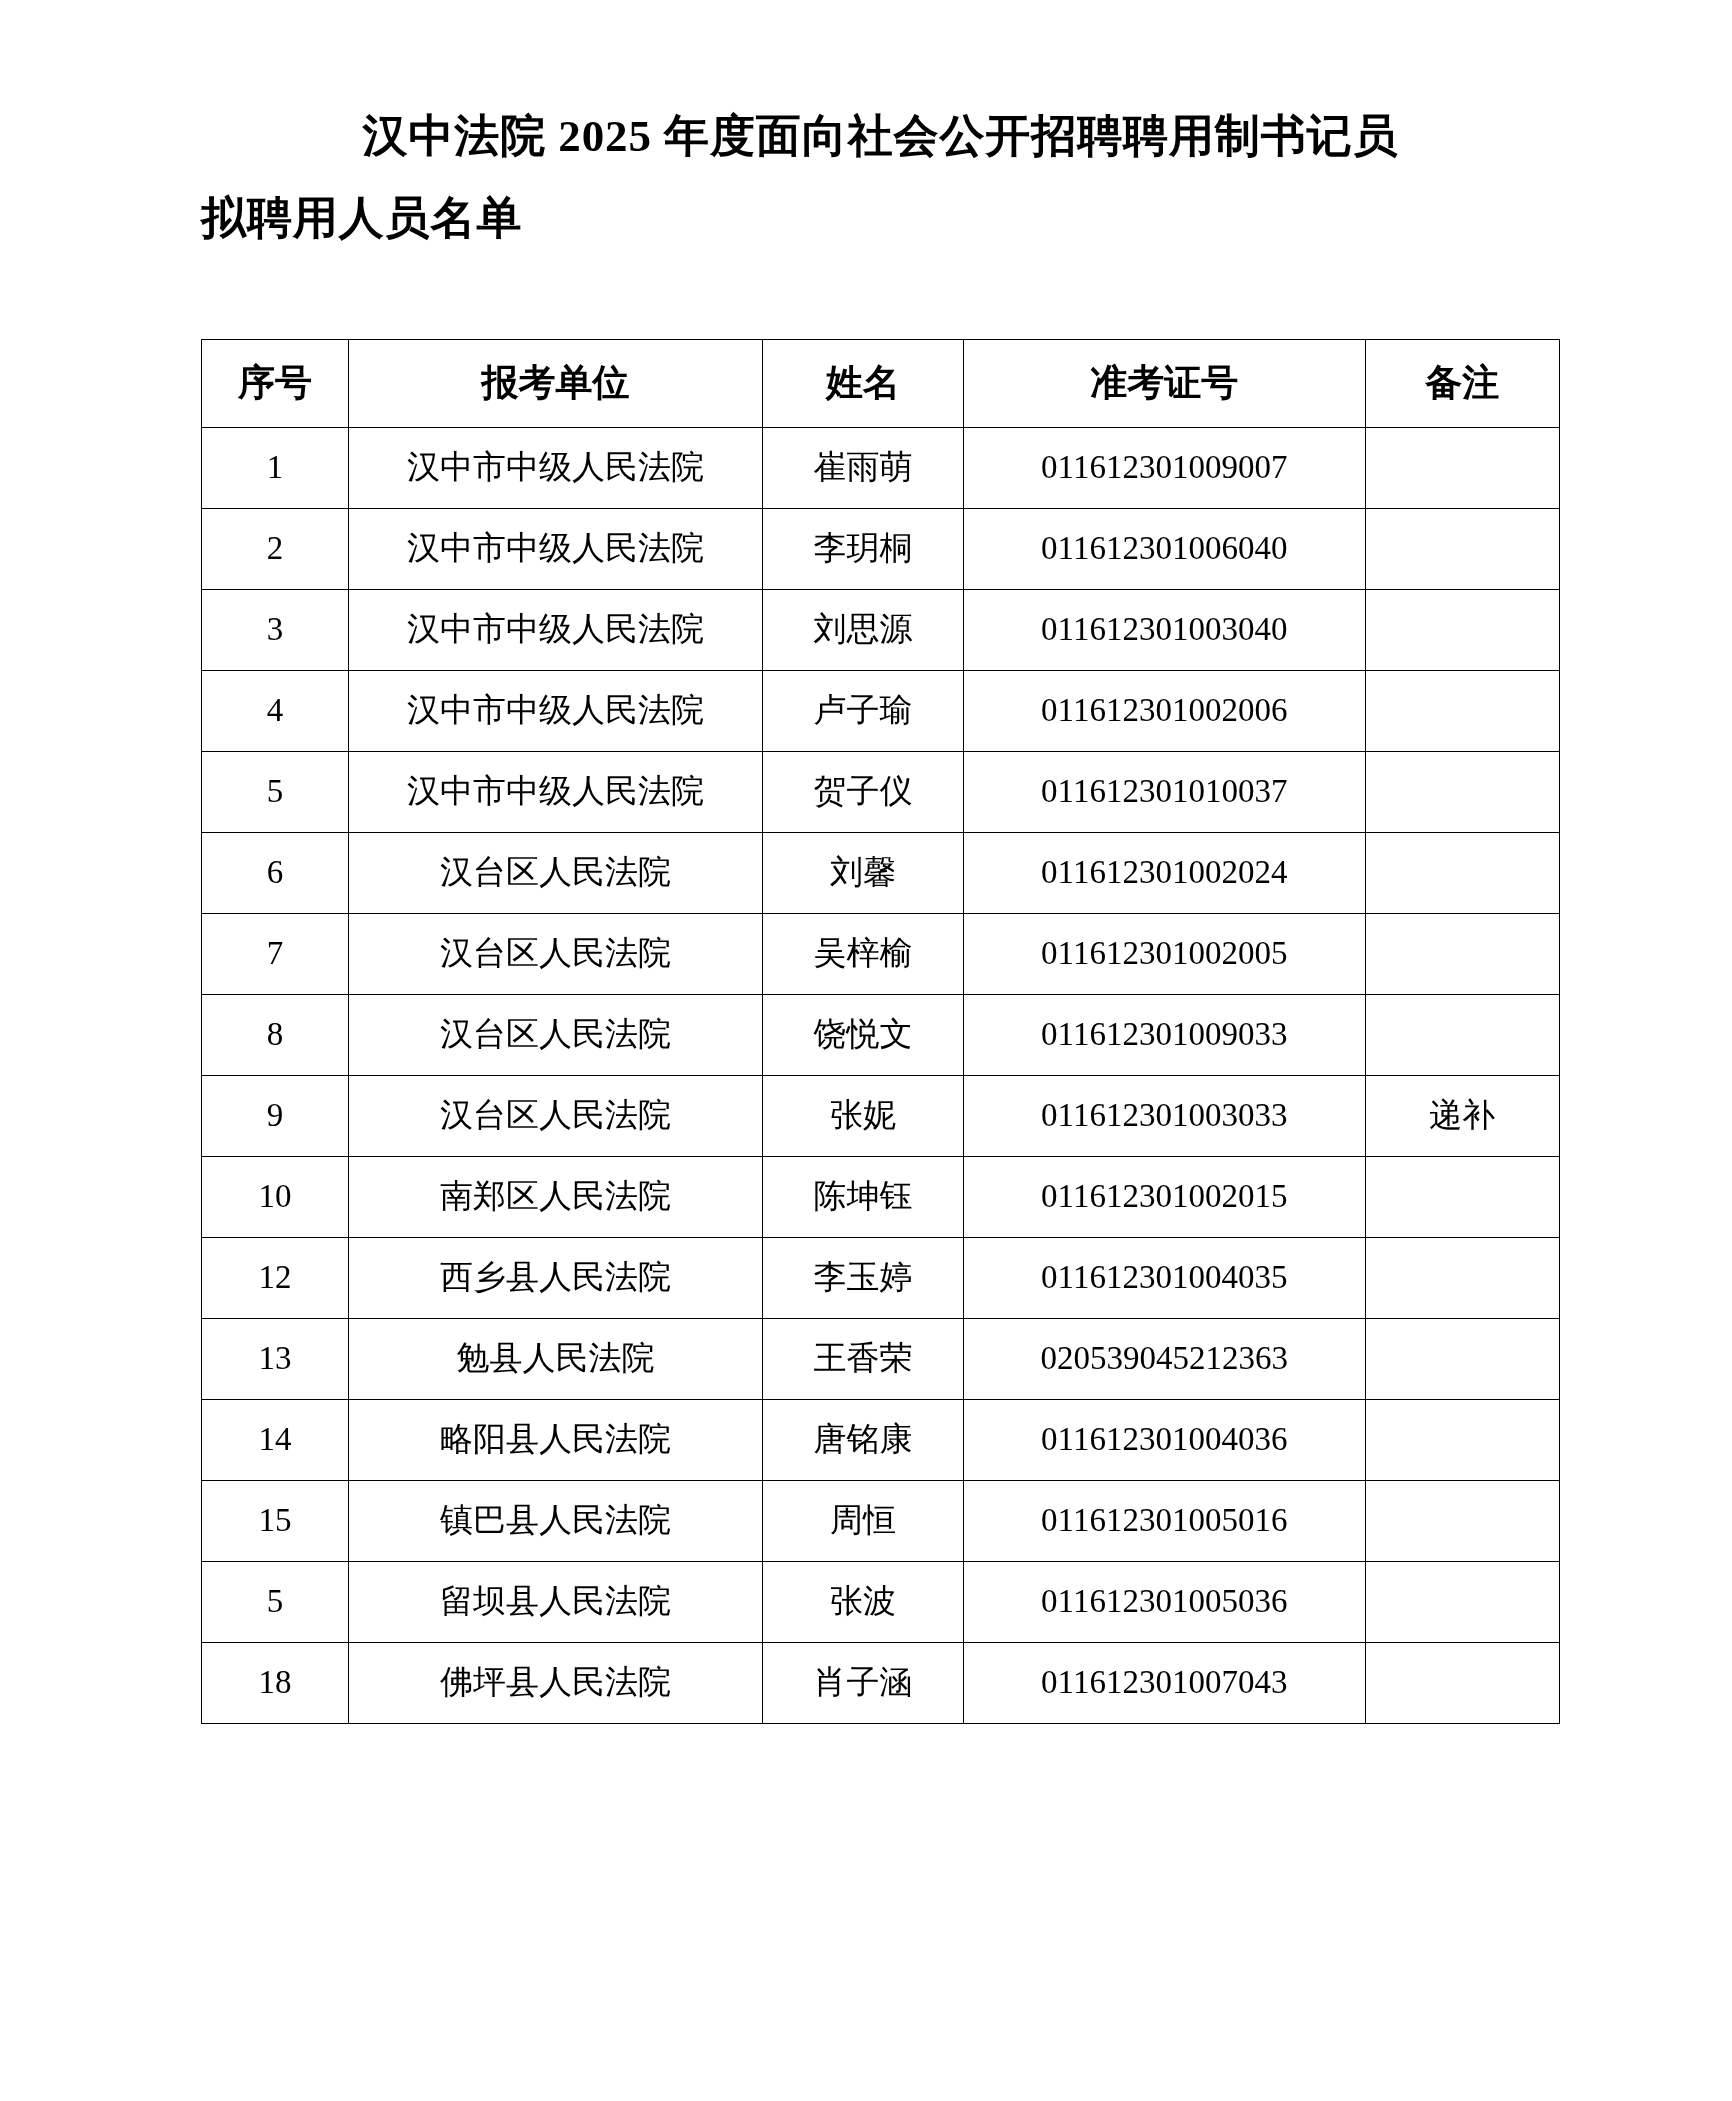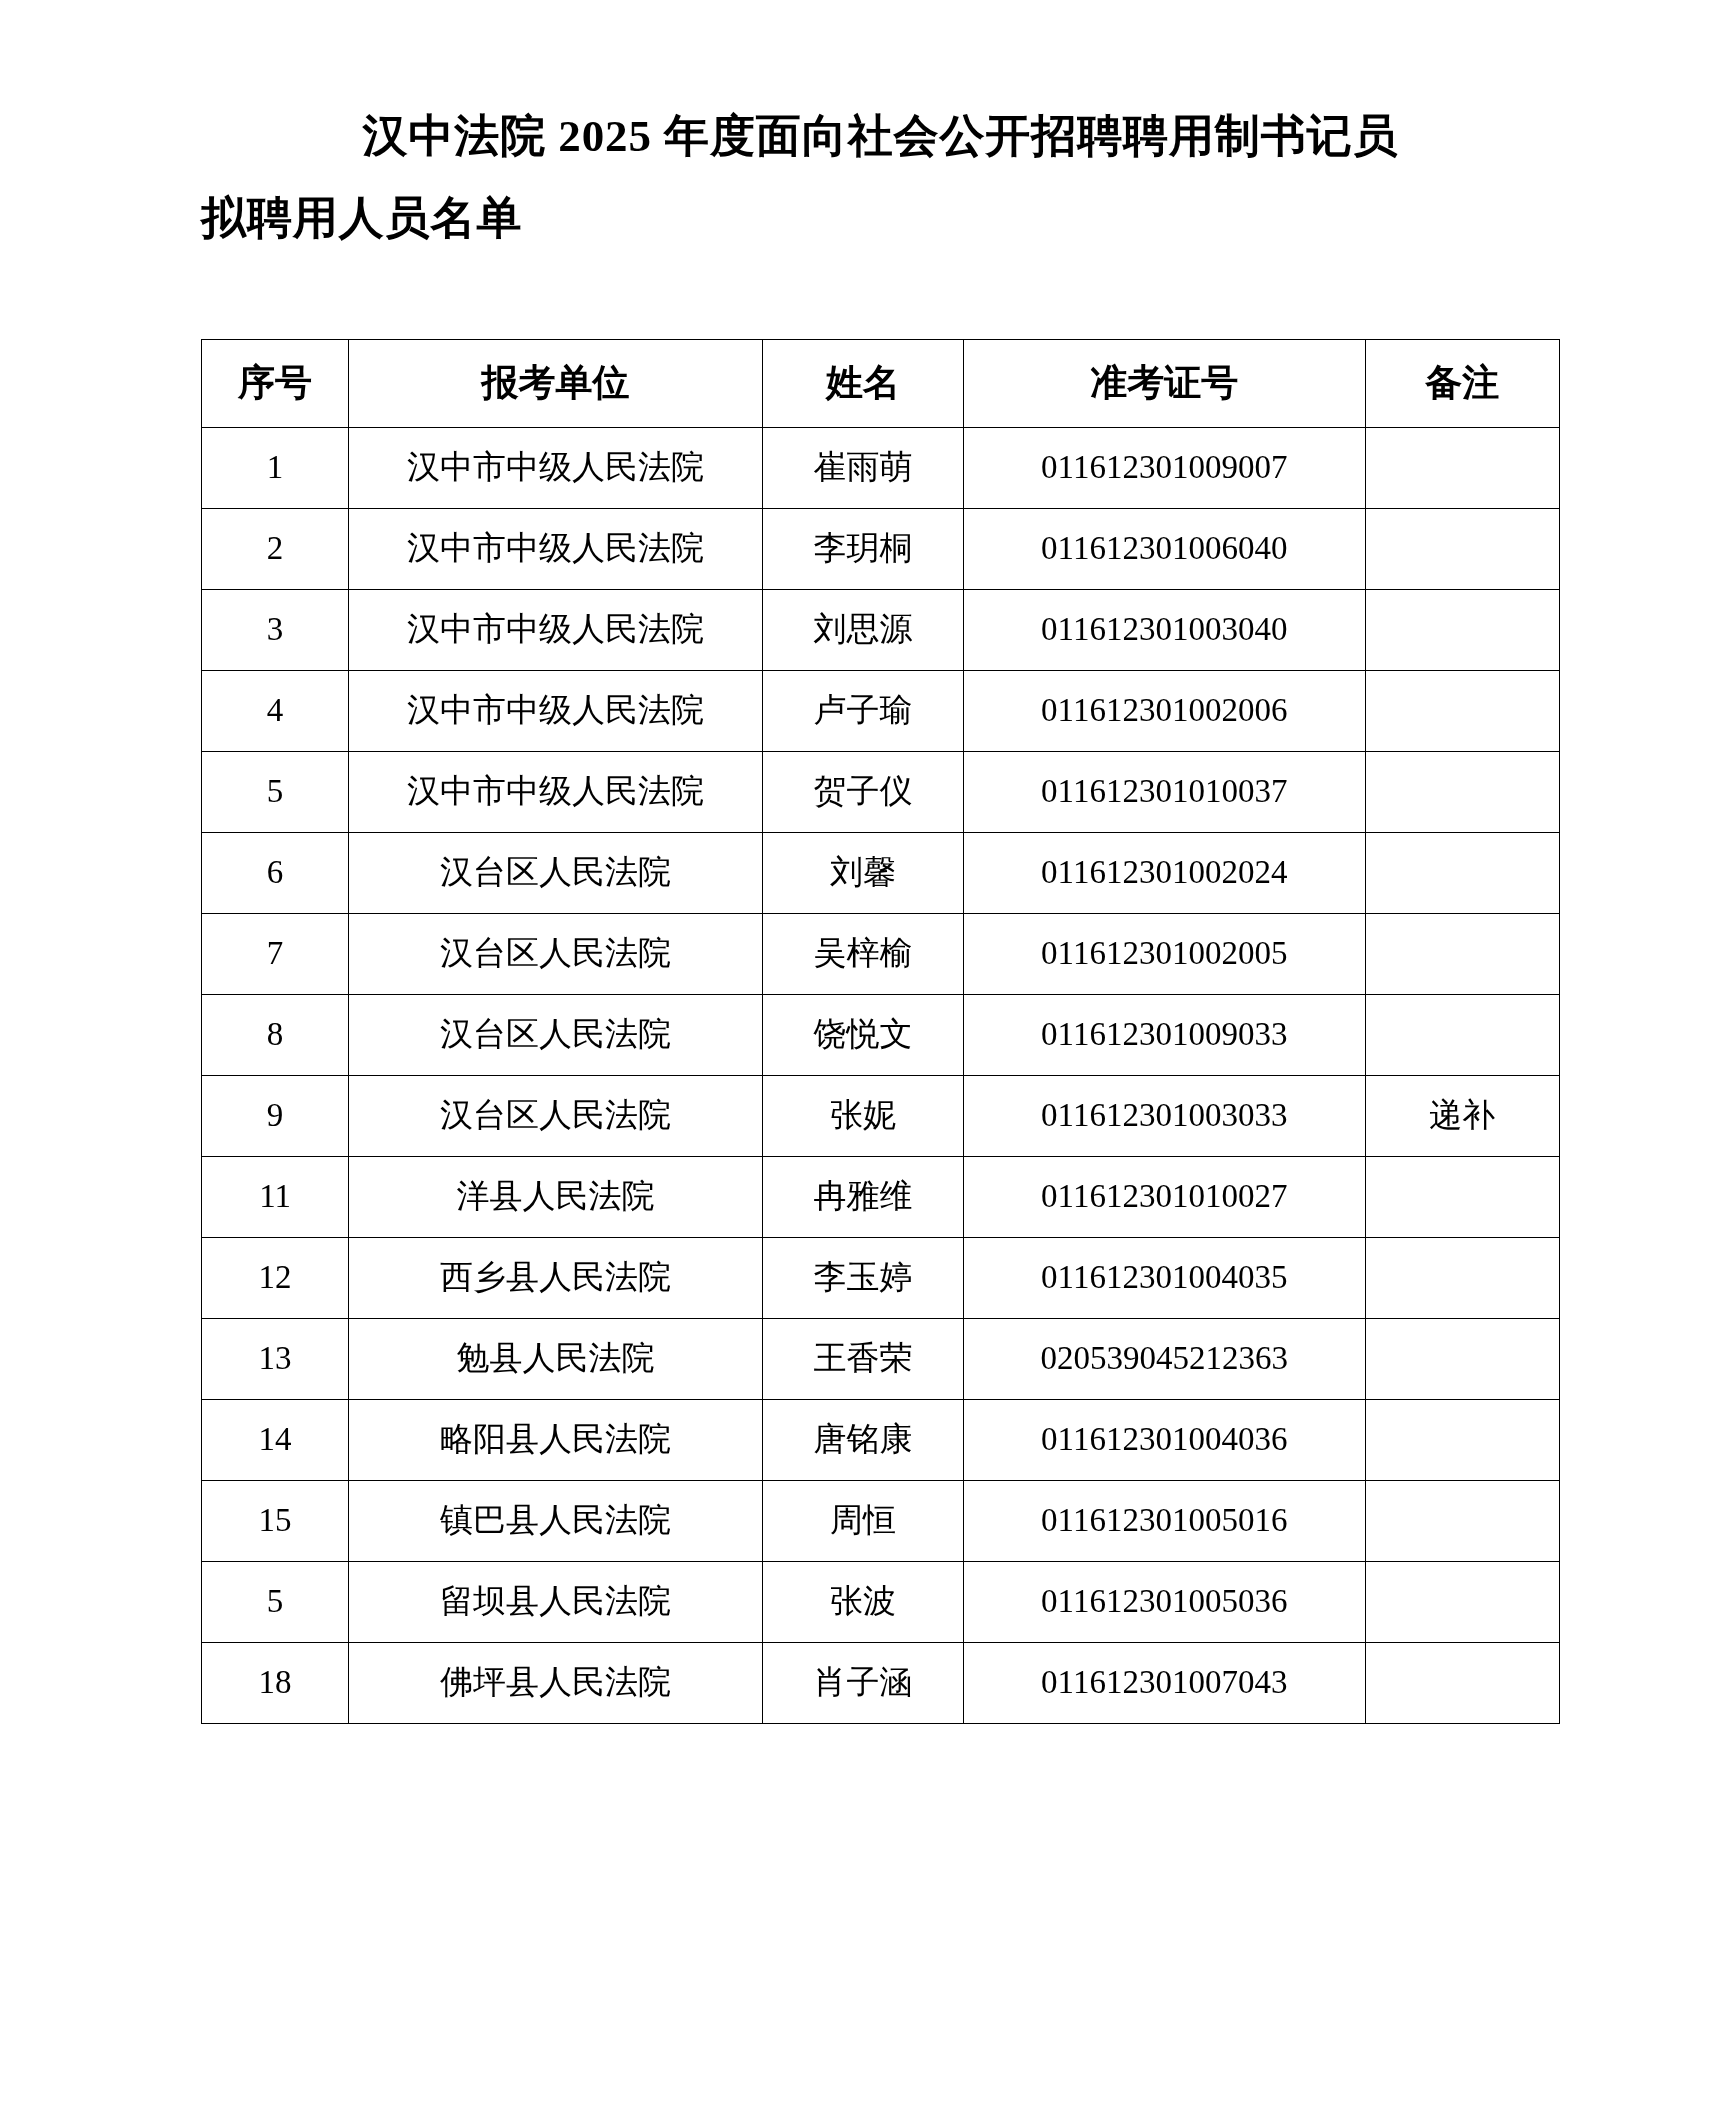--- a/index.html
+++ b/index.html
@@ -152,6 +152,13 @@
     <td class="col-remark">递补</td>
   </tr>
         <tr>
+    <td class="col-no">10</td>
+    <td class="col-unit">南郑区人民法院</td>
+    <td class="col-name">陈坤钰</td>
+    <td class="col-ticket">011612301002015</td>
+    <td class="col-remark"></td>
+  </tr>
+        <tr>
     <td class="col-no">11</td>
     <td class="col-unit">洋县人民法院</td>
     <td class="col-name">冉雅维</td>

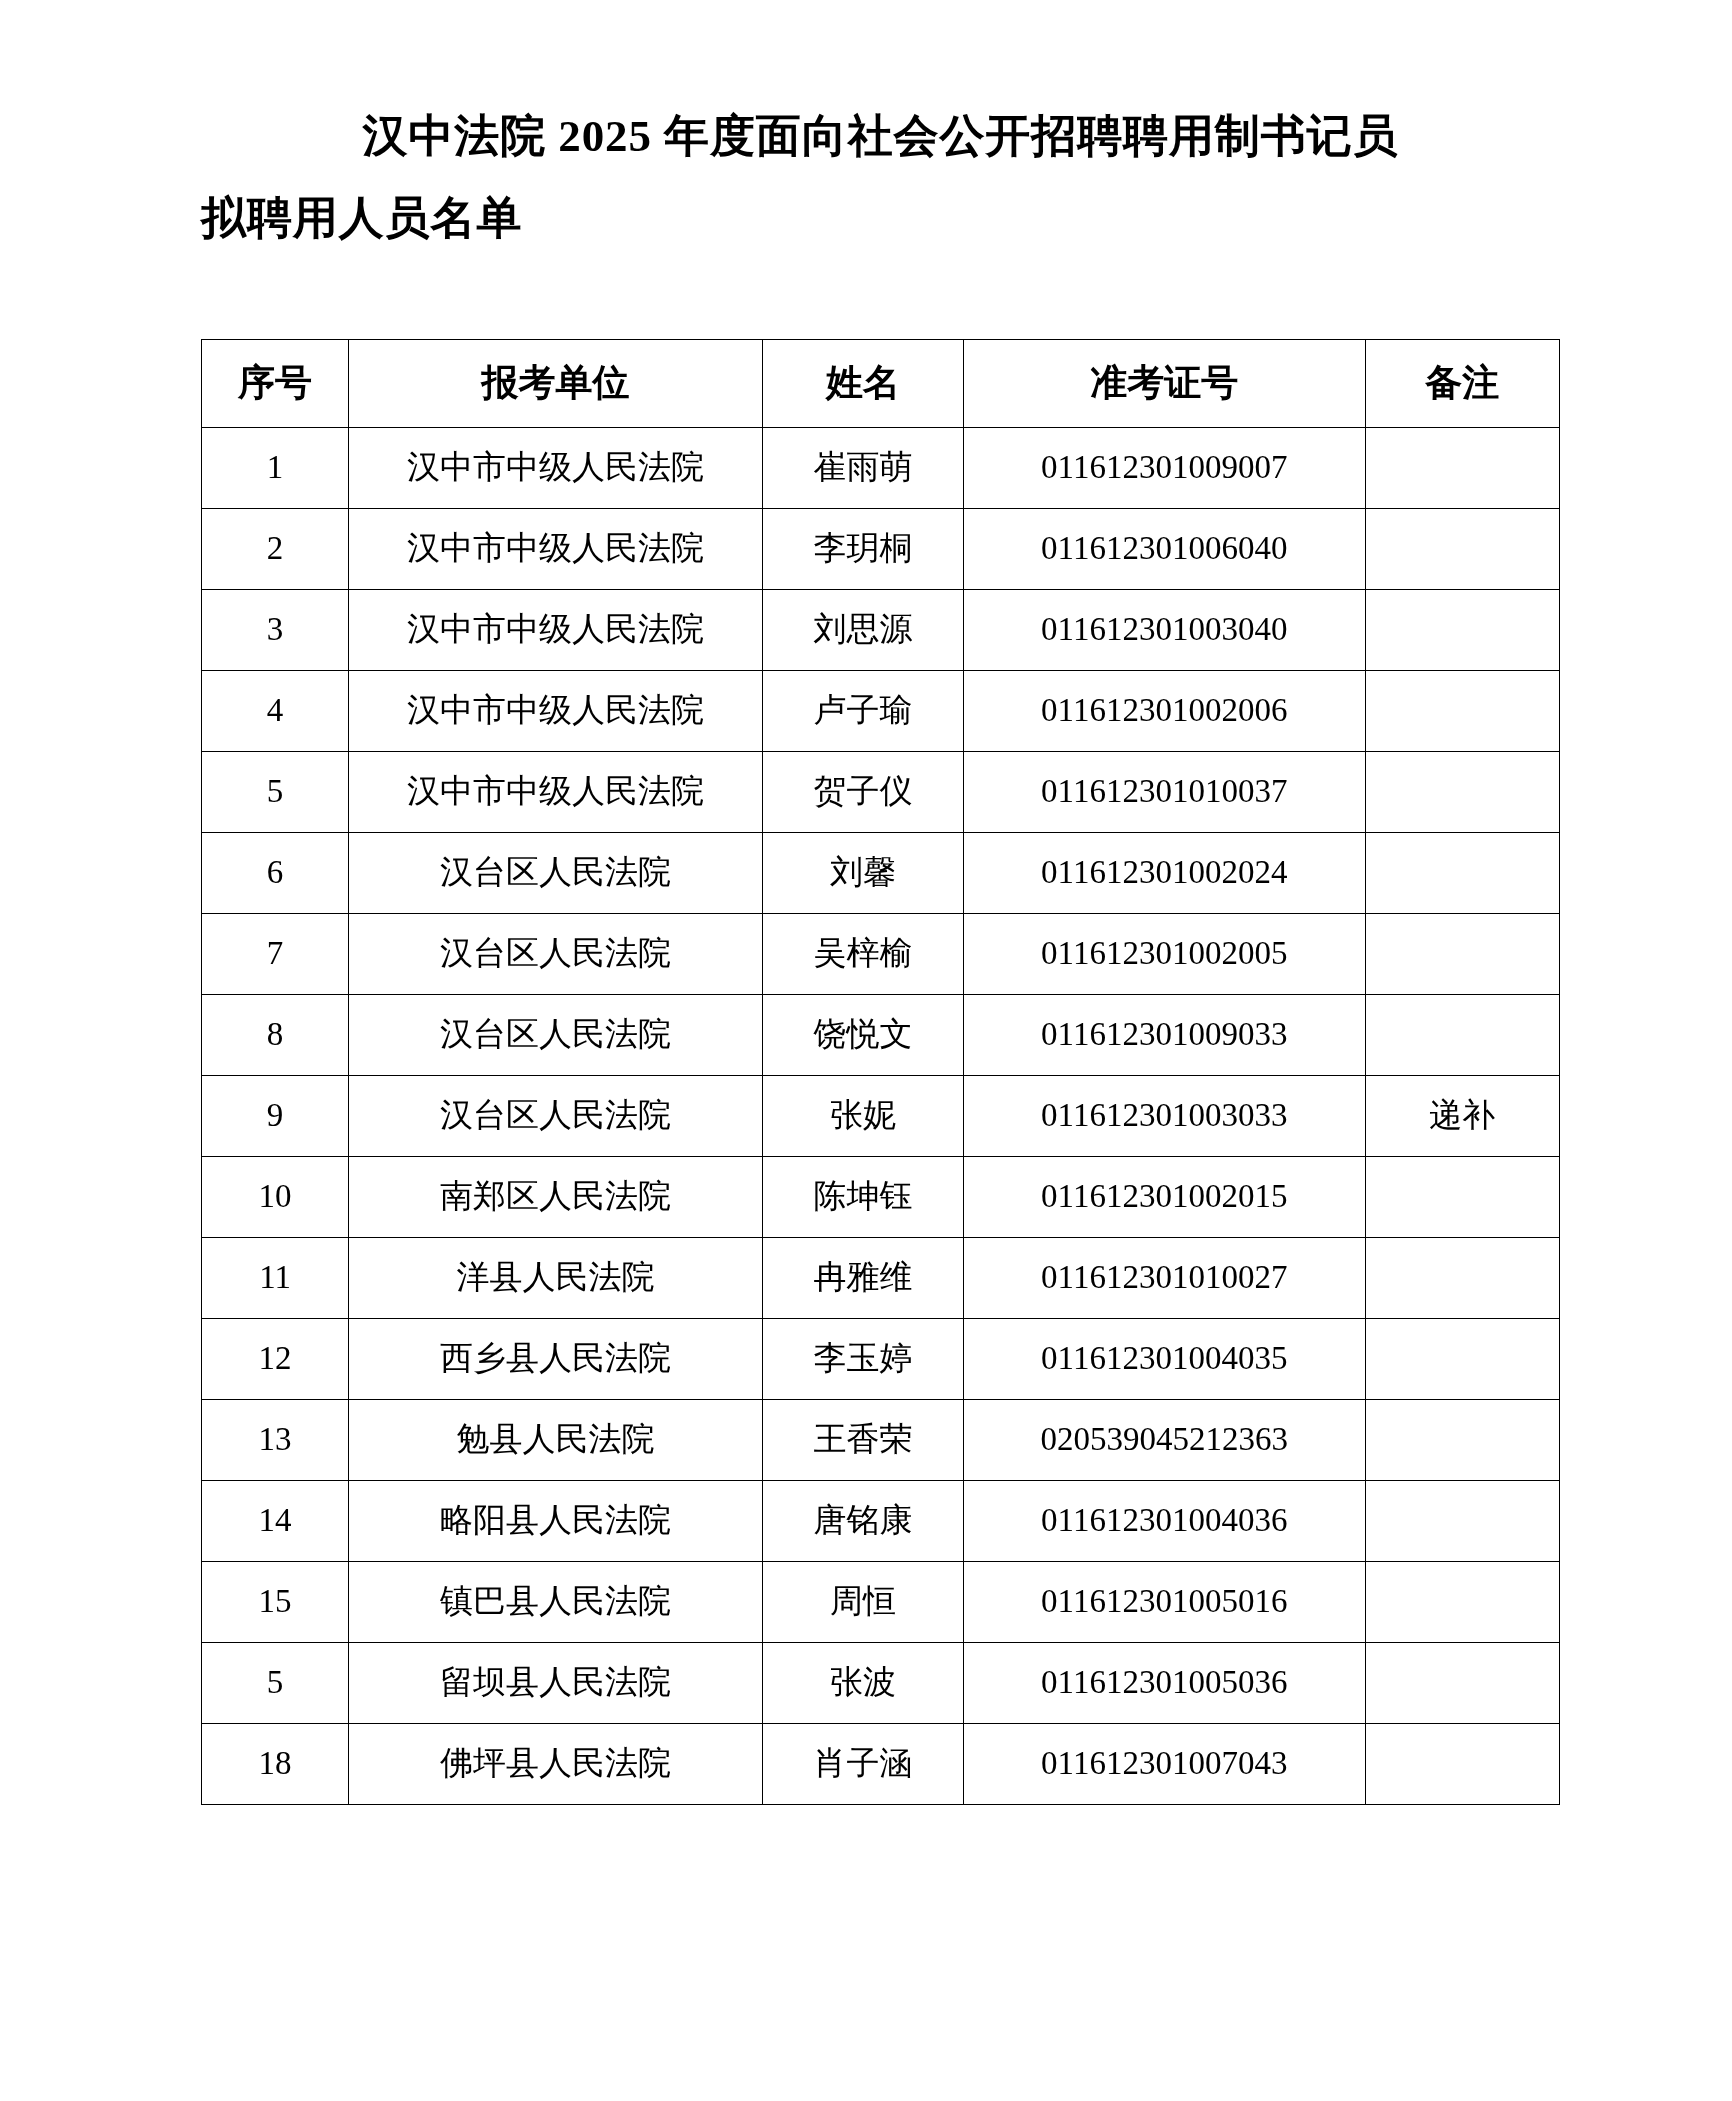--- a/index.html
+++ b/index.html
@@ -159,13 +159,6 @@
     <td class="col-remark"></td>
   </tr>
         <tr>
-    <td class="col-no">11</td>
-    <td class="col-unit">洋县人民法院</td>
-    <td class="col-name">冉雅维</td>
-    <td class="col-ticket">011612301010027</td>
-    <td class="col-remark"></td>
-  </tr>
-        <tr>
     <td class="col-no">12</td>
     <td class="col-unit">西乡县人民法院</td>
     <td class="col-name">李玉婷</td>

